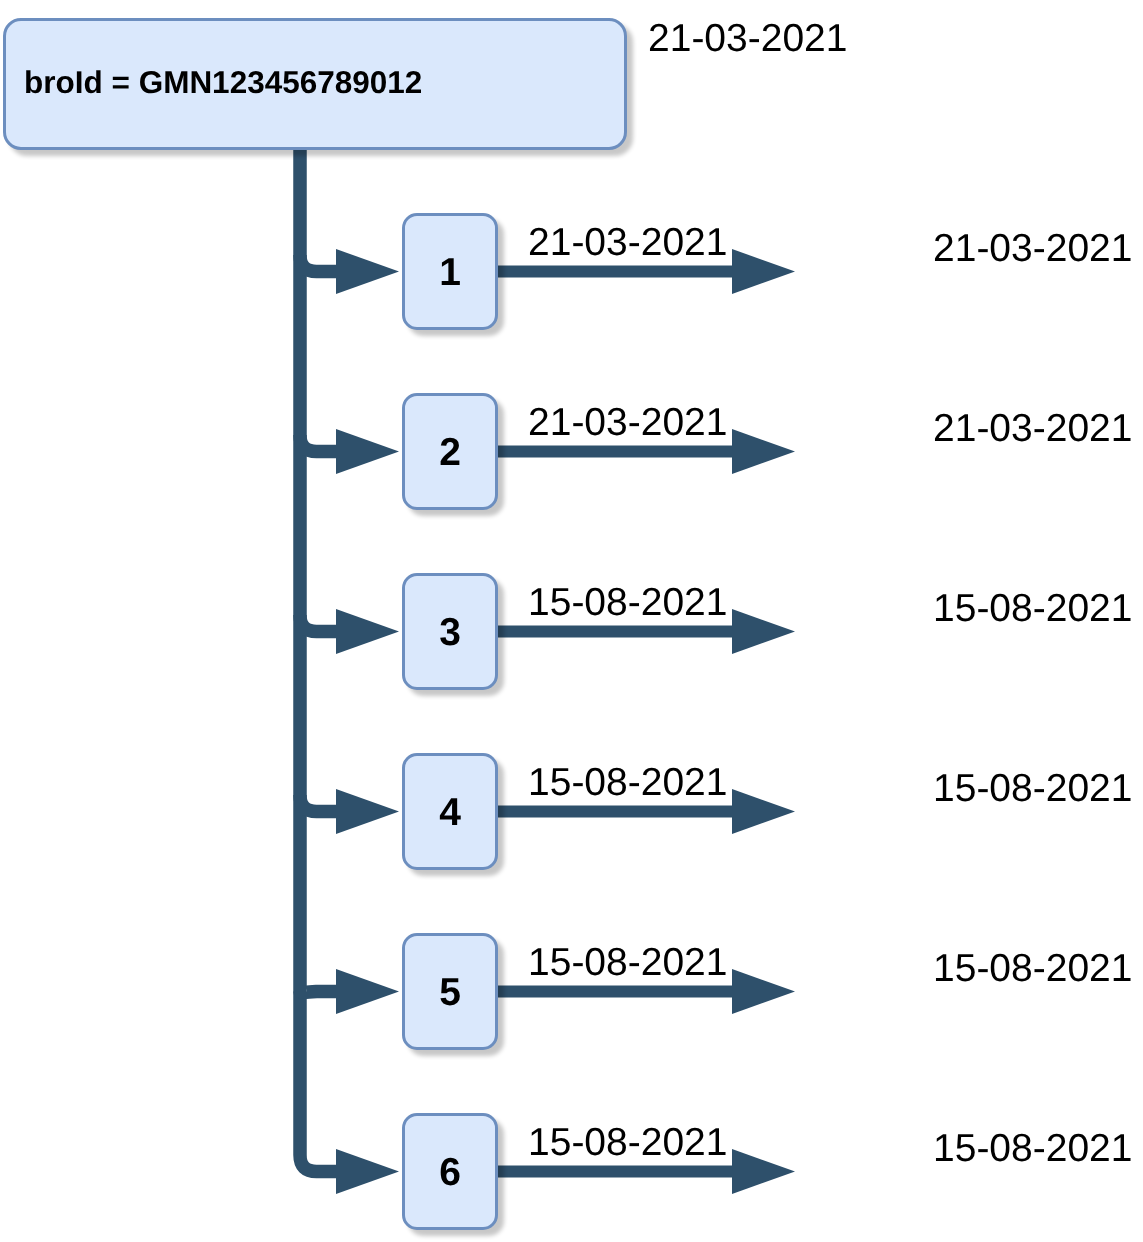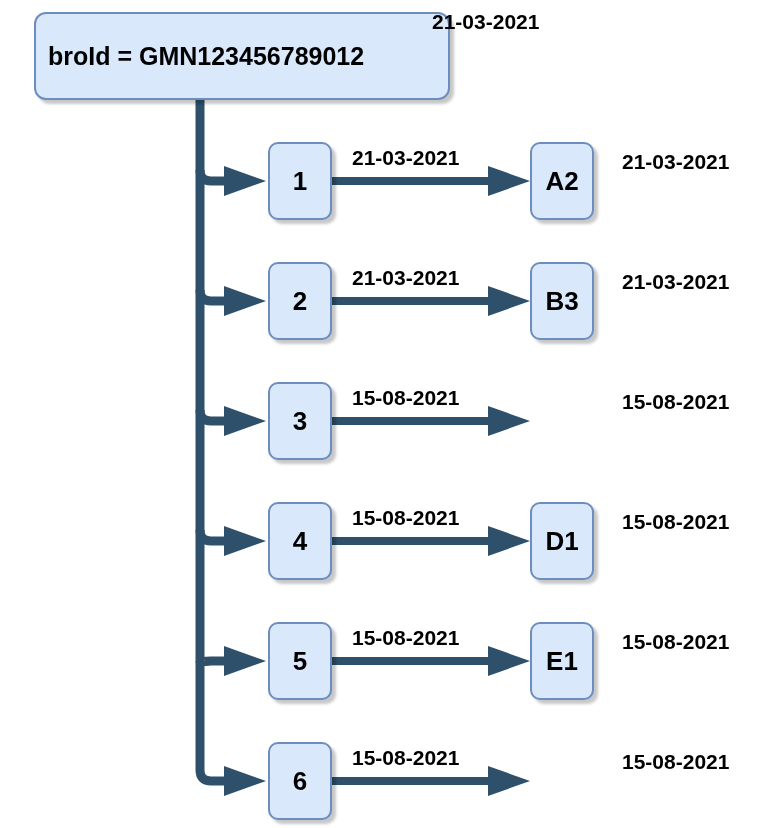--- a/index.html
+++ b/index.html
@@ -71,10 +71,10 @@
   
   .label {
     position: absolute;
-    font-size: 21px;
+    font-size: 26px;
     color: #000000;
     white-space: nowrap;
-    font-weight: bold;
+    font-weight: normal;
   }
   .edge-label { left: 352px; }
   .side-label { left: 622px; }

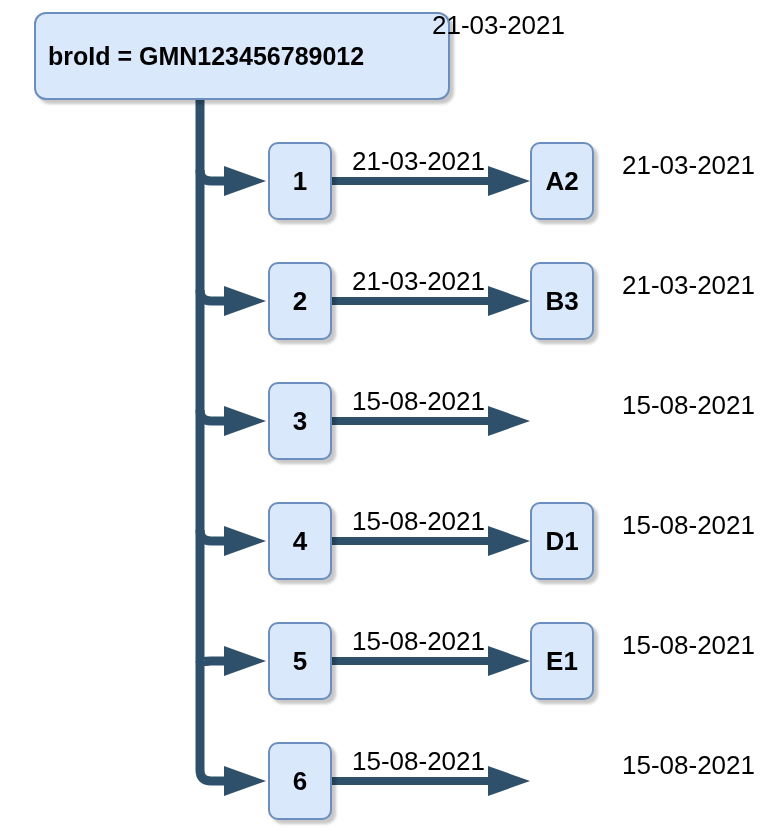--- a/index.html
+++ b/index.html
@@ -42,10 +42,9 @@
     align-items: flex-start;
     justify-content: center;
     padding: 0 0 0 12px;
-    font-size: 25px;
+    font-size: 21px;
     line-height: 30px;
     white-space: nowrap;
-    margin-left: 32px;
   }
   #root-node .root-line {
     display: block;

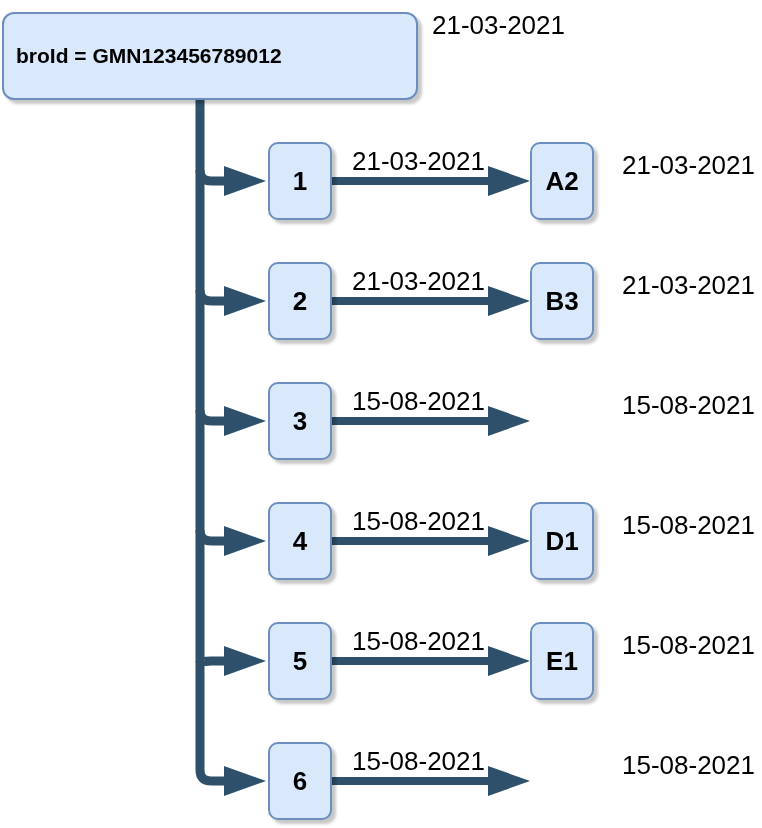--- a/index.html
+++ b/index.html
@@ -139,7 +139,6 @@
 
   <div class="node node-small col-left" style="top:142px">1</div>
   <div class="label edge-label" style="top:146px">21-03-2021</div>
-  <div class="node node-small col-right" style="top:142px">A2</div>
   <div class="label side-label" style="top:150px">21-03-2021</div>
 
   <div class="node node-small col-left" style="top:262px">2</div>

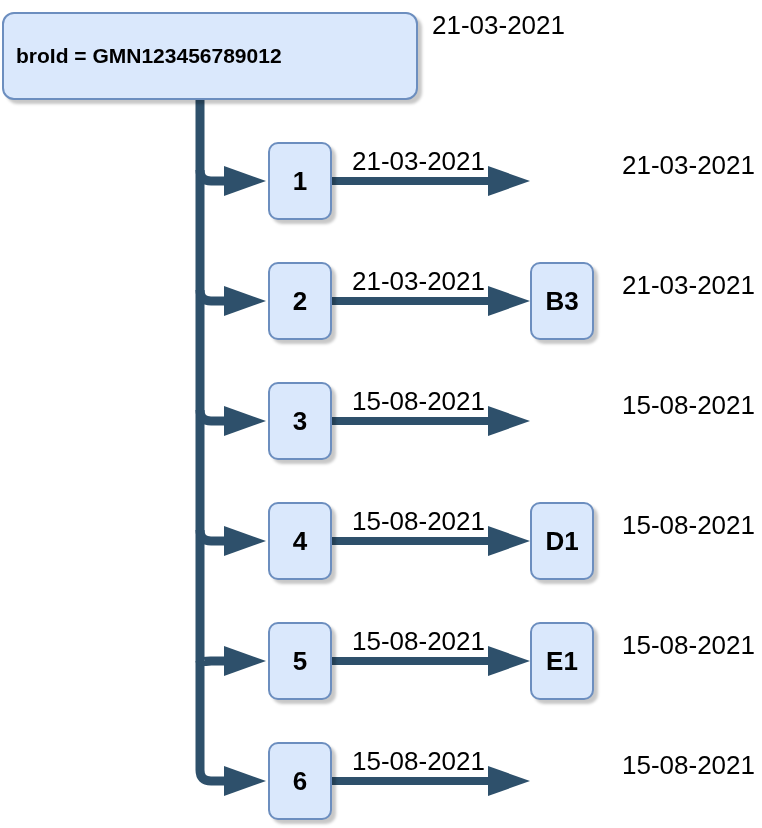--- a/index.html
+++ b/index.html
@@ -143,7 +143,6 @@
 
   <div class="node node-small col-left" style="top:262px">2</div>
   <div class="label edge-label" style="top:266px">21-03-2021</div>
-  <div class="node node-small col-right" style="top:262px">B3</div>
   <div class="label side-label" style="top:270px">21-03-2021</div>
 
   <div class="node node-small col-left" style="top:382px">3</div>

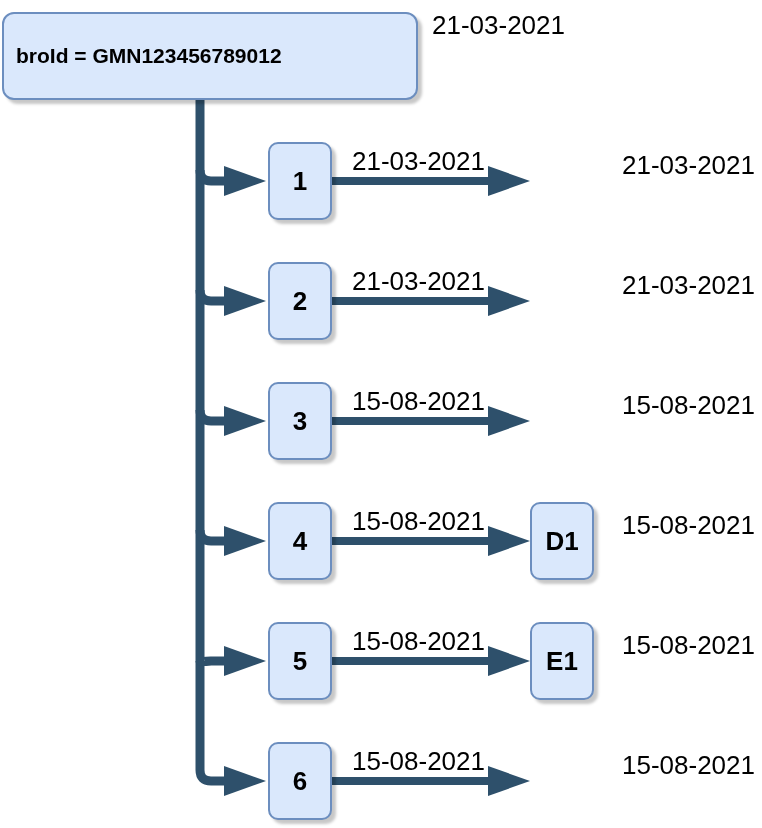--- a/index.html
+++ b/index.html
@@ -151,7 +151,6 @@
 
   <div class="node node-small col-left" style="top:502px">4</div>
   <div class="label edge-label" style="top:506px">15-08-2021</div>
-  <div class="node node-small col-right" style="top:502px">D1</div>
   <div class="label side-label" style="top:510px">15-08-2021</div>
 
   <div class="node node-small col-left" style="top:622px">5</div>

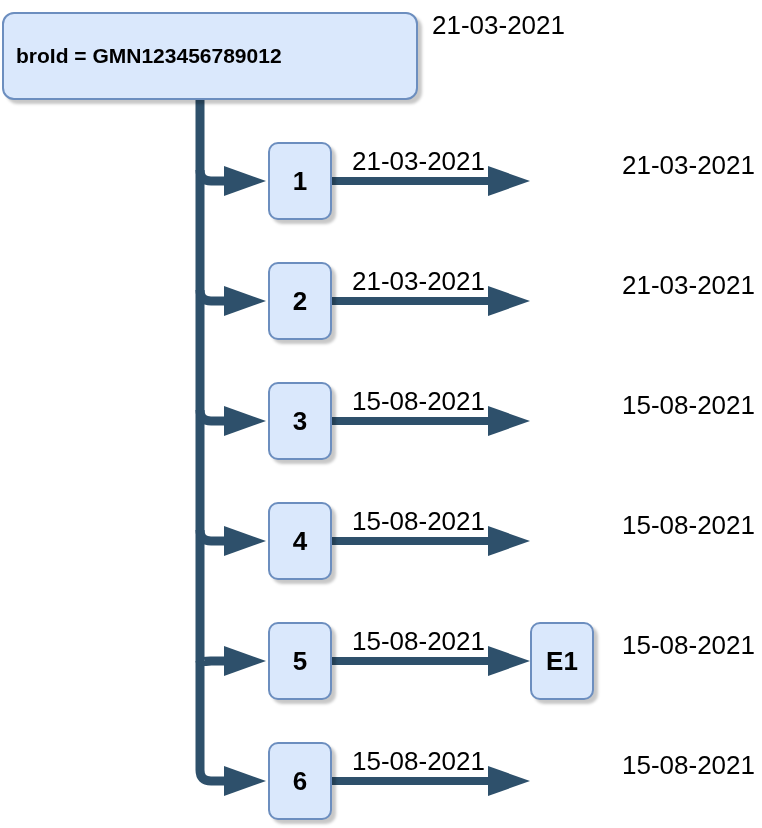--- a/index.html
+++ b/index.html
@@ -155,7 +155,6 @@
 
   <div class="node node-small col-left" style="top:622px">5</div>
   <div class="label edge-label" style="top:626px">15-08-2021</div>
-  <div class="node node-small col-right" style="top:622px">E1</div>
   <div class="label side-label" style="top:630px">15-08-2021</div>
 
   <div class="node node-small col-left" style="top:742px">6</div>

